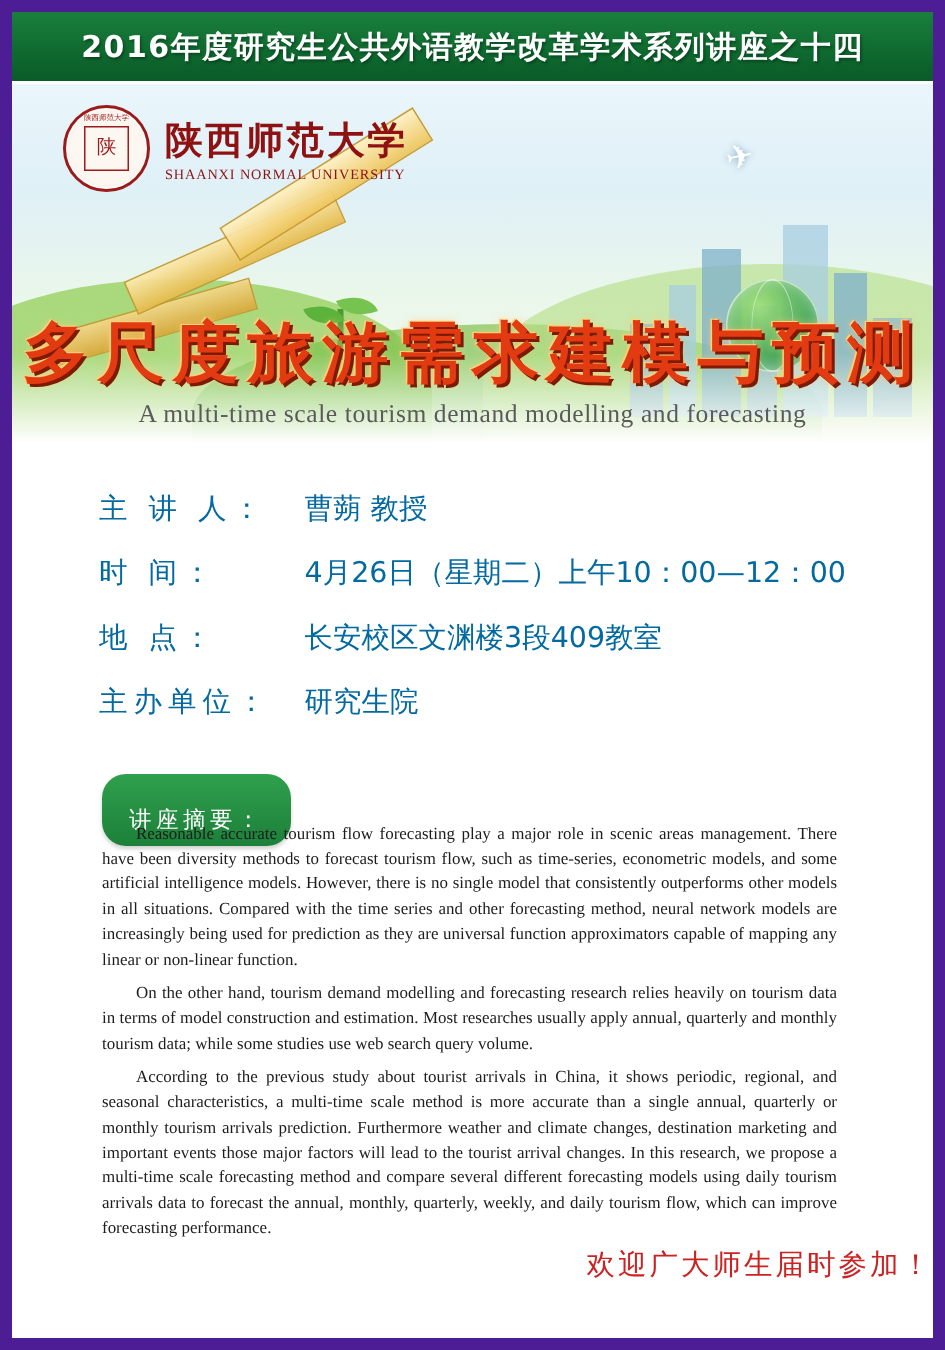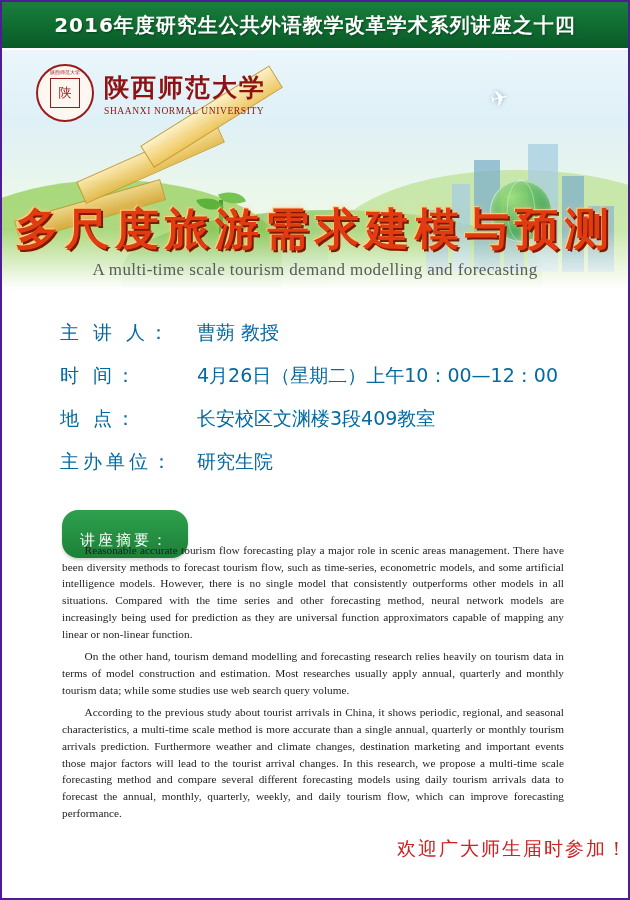--- a/index.html
+++ b/index.html
@@ -20,7 +20,7 @@
     height: 900px;
     box-sizing: border-box;
     background: #ffffff;
-    border: 2px solid #4c1d95;
+    border: 8px solid #4c1d95;
     overflow: hidden;
   }
 

